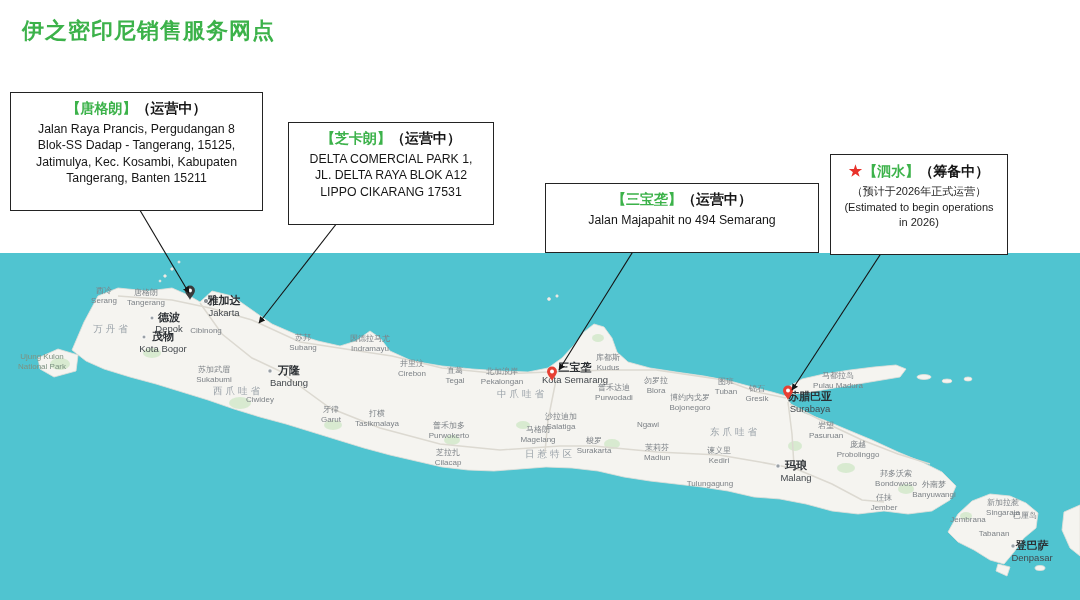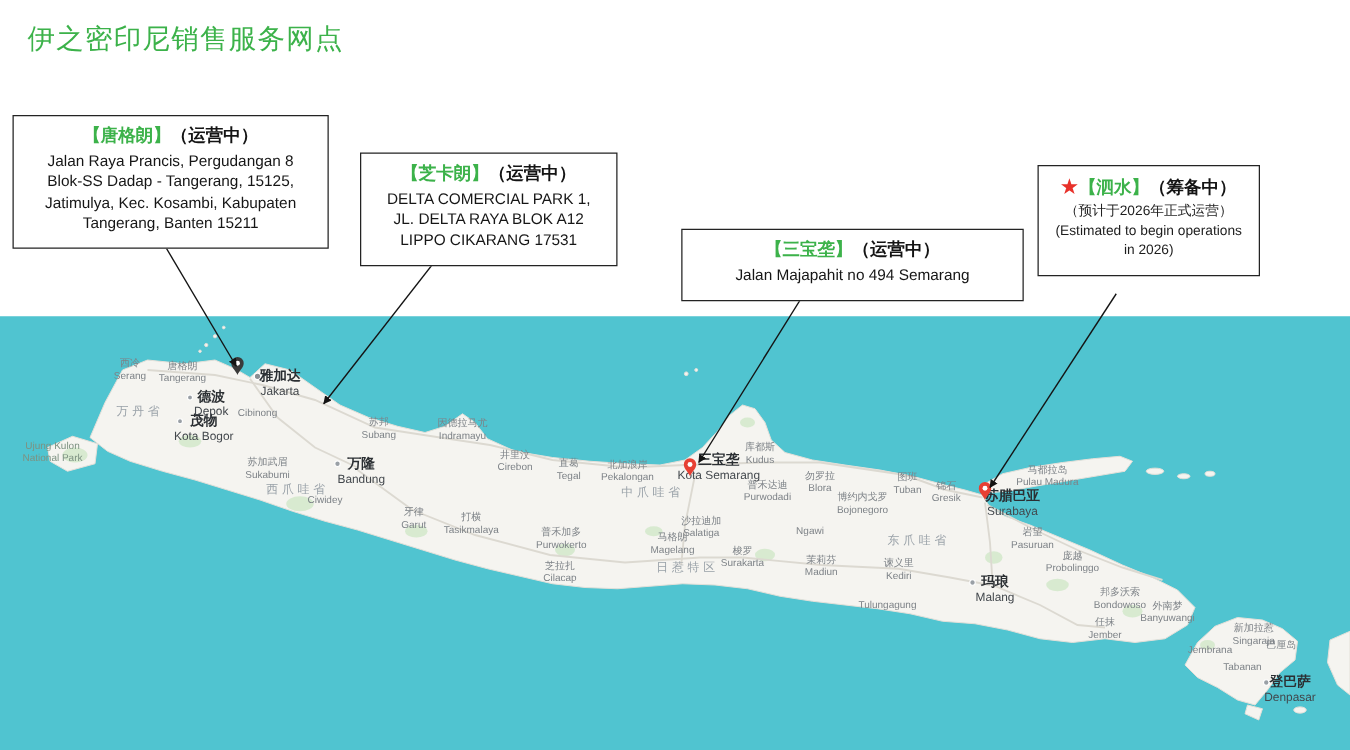--- a/index.html
+++ b/index.html
@@ -10,7 +10,7 @@
   }
   .page-title {
     position:absolute; left:22px; top:16px; z-index:3;
-    font-size:22px; font-weight:normal; color:#3cb24a; letter-spacing:1px;
+    font-size:22px; font-weight:bold; color:#3cb24a; letter-spacing:1px;
   }
   .map-svg { position:absolute; left:0; top:0; width:1080px; height:600px; z-index:1; }
 

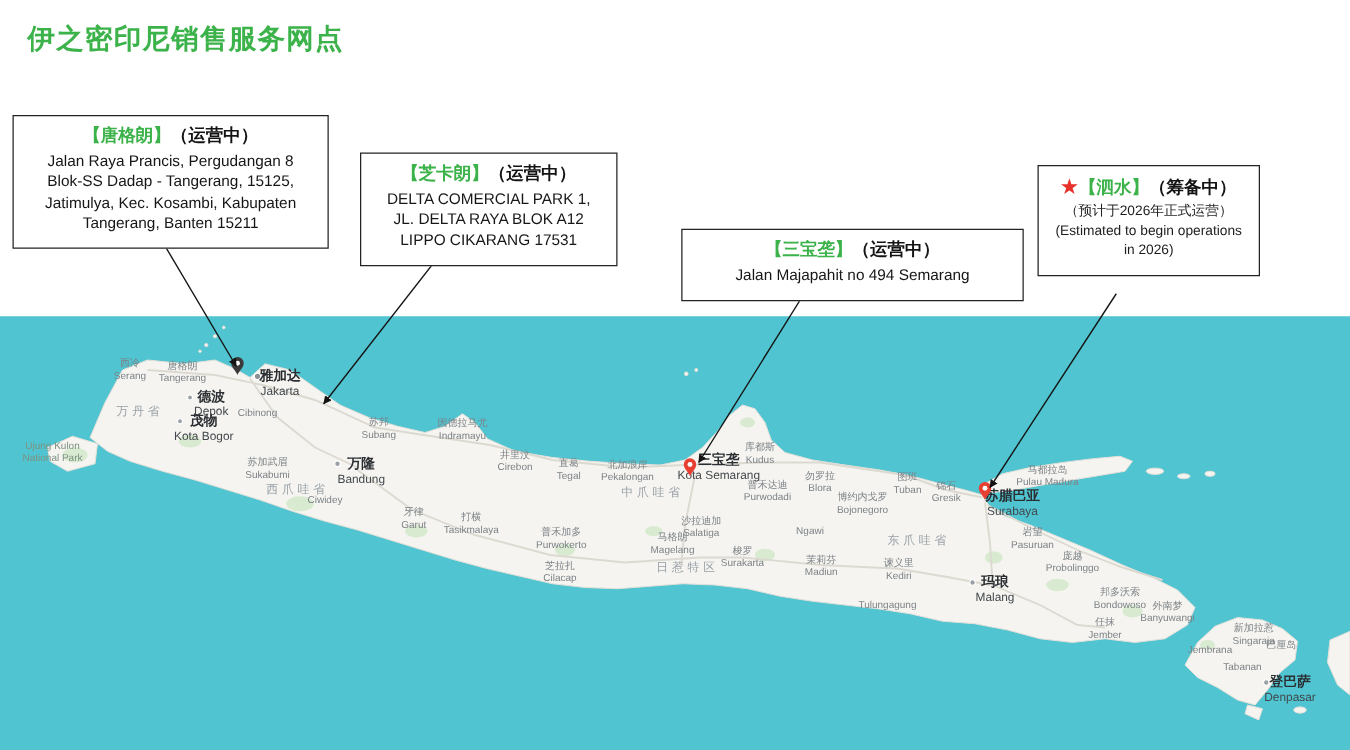--- a/index.html
+++ b/index.html
@@ -16,7 +16,7 @@
 
   .callout {
     position:absolute; z-index:2; background:#fff; border:1.4px solid #232323;
-    padding:7px 8px 12px 8px; text-align:center;
+    padding:7px 8px 24px 8px; text-align:center;
   }
   .co-title { font-size:14px; font-weight:bold; color:#141414; margin-bottom:3px; white-space:nowrap; }
   .co-name { color:#3cb24a; }

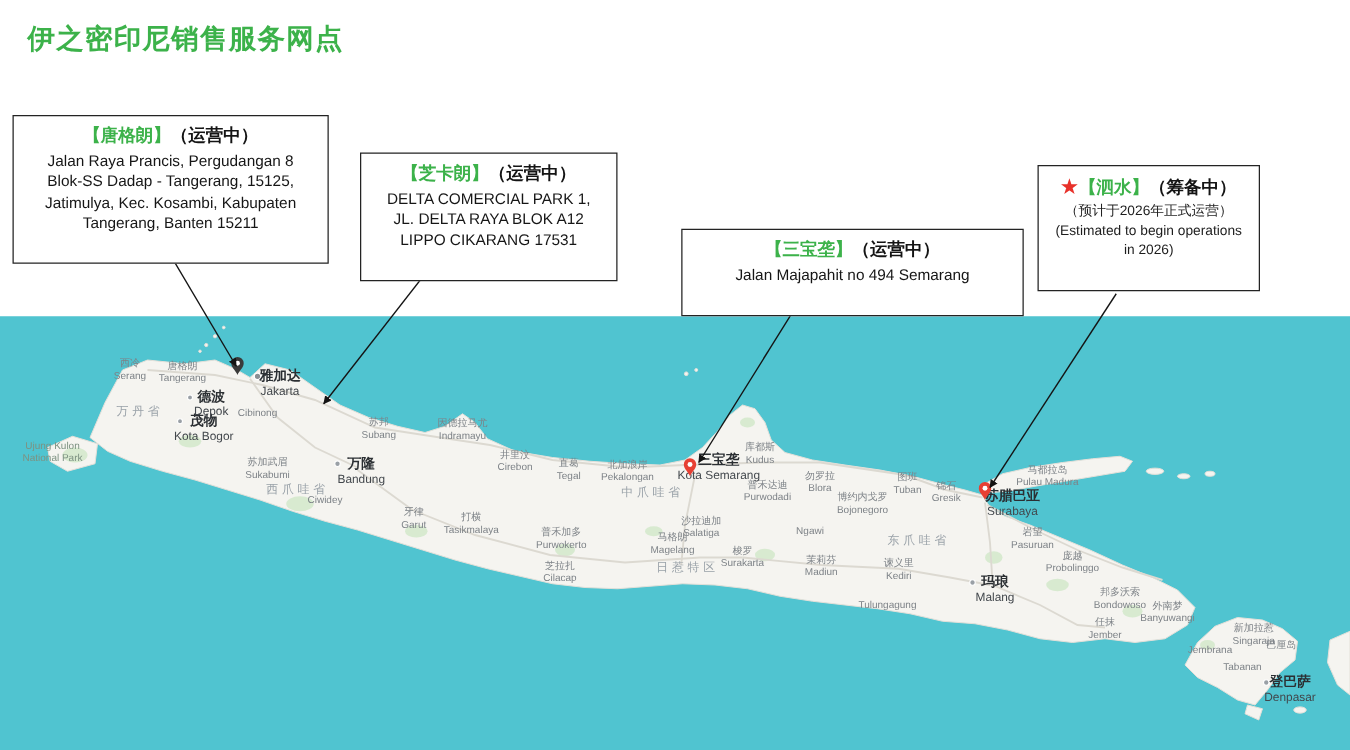--- a/index.html
+++ b/index.html
@@ -28,7 +28,7 @@
   #co-tangerang { left:10px;  top:92px;  width:253px; }
   #co-cikarang  { left:288px; top:122px; width:206px; }
   #co-semarang  { left:545px; top:183px; width:274px; }
-  #co-surabaya  { left:830px; top:132px; width:178px; }
+  #co-surabaya  { left:830px; top:154px; width:178px; }
 
   
   svg text { font-family:"Liberation Sans", sans-serif; text-anchor:middle; }

